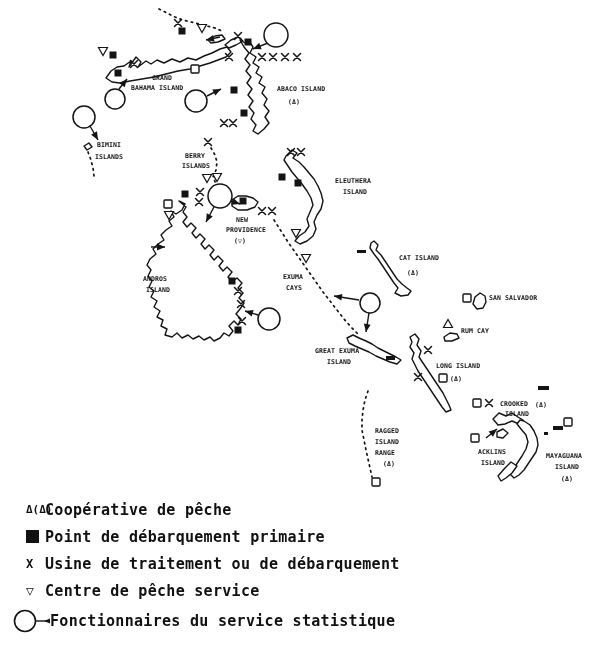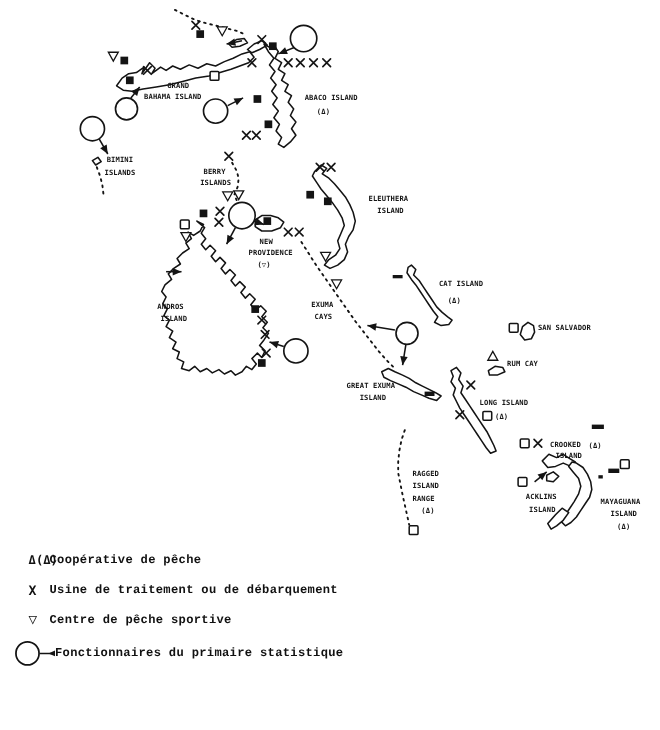--- a/index.html
+++ b/index.html
@@ -16,7 +16,7 @@
         font-weight:bold;font-size:12px;line-height:1;}
   .lsym.coop{font-size:11px;letter-spacing:0;}
   .lsym.stats{padding-left:12px;width:50px;}
-  .llab{font-size:11px;font-weight:bold;letter-spacing:0.3px;white-space:nowrap;font-family:Liberation Mono, monospace;}
+  .llab{font-size:15px;font-weight:bold;letter-spacing:0.3px;white-space:nowrap;}
   .sq-f{width:13px;height:13px;background:#111;display:inline-block;}
   .sq-o{width:11px;height:11px;border:1.7px solid #111;border-radius:2px;display:inline-block;background:#fff;}
   .tri{font-size:13px;}

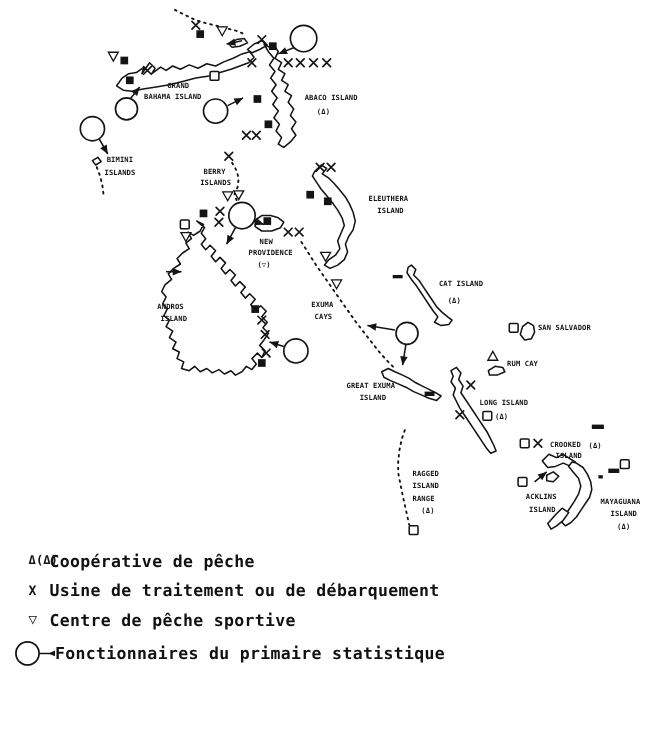--- a/index.html
+++ b/index.html
@@ -179,6 +179,12 @@
     <span class="llab">Coopérative de pêche</span>
   </div>
   <div class="lrow">
+    <span class="lsym">
+        <span class="sq-f"></span>
+      </span>
+    <span class="llab">Point de débarquement primaire</span>
+  </div>
+  <div class="lrow">
     <span class="lsym">X</span>
     <span class="llab">Usine de traitement ou de débarquement</span>
   </div>

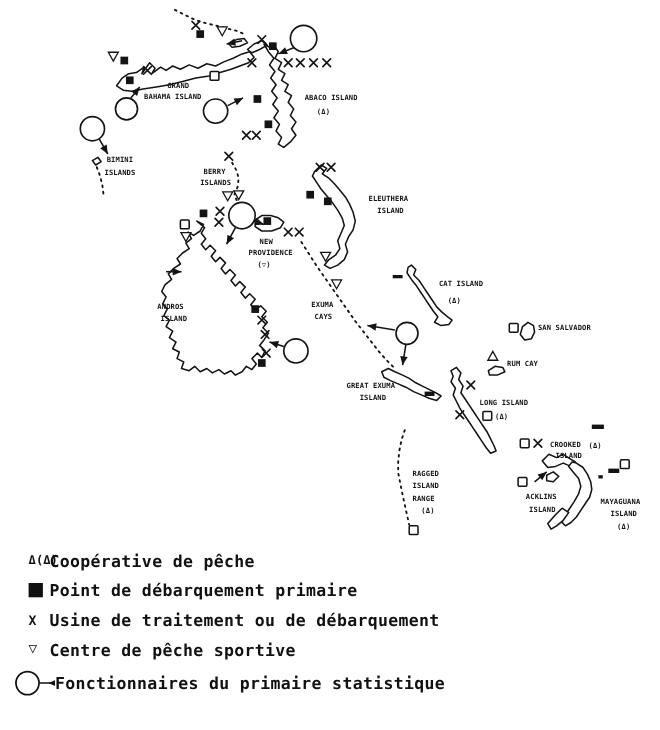--- a/index.html
+++ b/index.html
@@ -190,7 +190,7 @@
   </div>
   <div class="lrow">
     <span class="lsym tri">▽</span>
-    <span class="llab">Centre de pêche sportive</span>
+    <span class="llab">Centre de pêche service</span>
   </div>
   <div class="lrow stats">
     <span class="lsym stats">

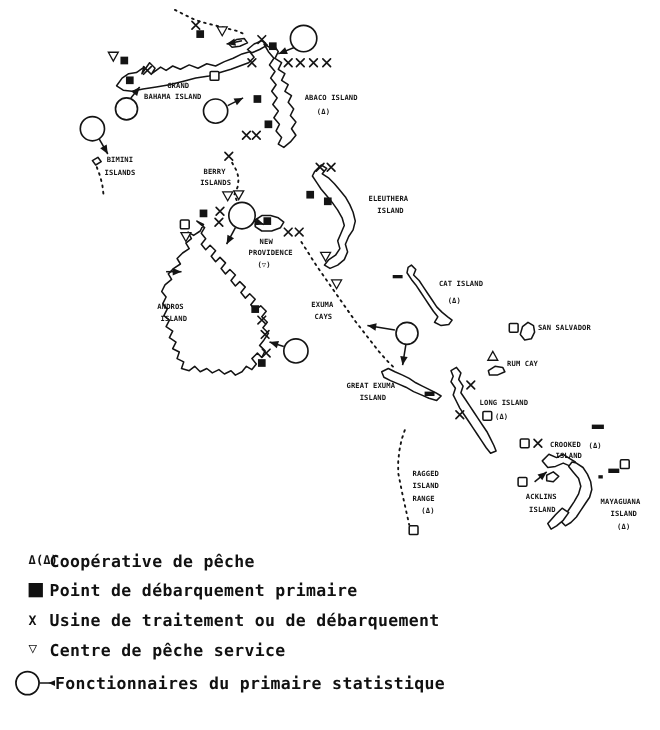--- a/index.html
+++ b/index.html
@@ -200,7 +200,7 @@
         <path d="M32,15 L40,11.6 L40,18.4 Z" fill="#141414"></path>
       </svg>
     </span>
-    <span class="llab">Fonctionnaires du primaire statistique</span>
+    <span class="llab">Fonctionnaires du service statistique</span>
   </div>
 </div>
 

